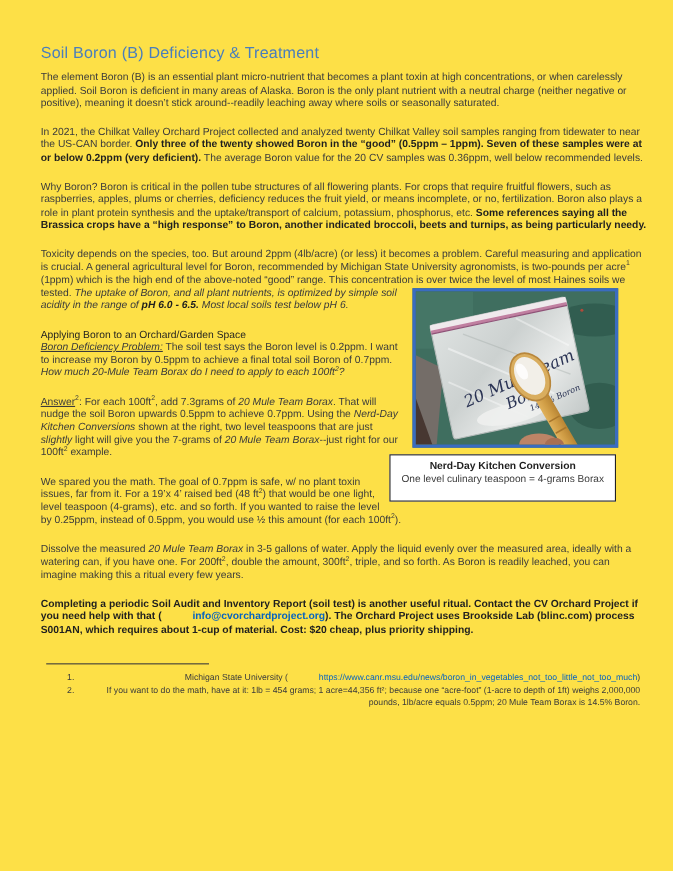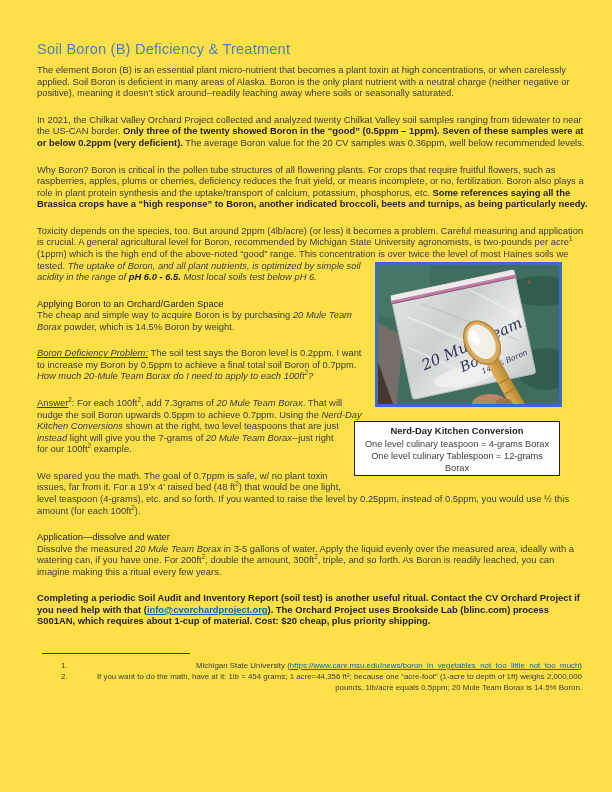--- a/index.html
+++ b/index.html
@@ -128,7 +128,6 @@
         </span><span>of most Haines soils we tested.  </span><span class="i">The uptake of Boron, and all plant nutrients, is optimized by simple soil acidity in the range of </span><span class="bi">pH 6.0 - 6.5.</span><span class="i">  Most local soils test below pH 6.</span></p>
 
     <h2 class="sec">Applying Boron to an Orchard/Garden Space</h2>
-    <p><span>The cheap and simple way to acquire Boron is by purchasing </span><span class="i">20 Mule Team Borax</span><span> powder, which is 14.5% Boron by weight.</span></p>
 
     <p><span class="iu">Boron Deficiency Problem:</span><span>  The soil test says the Boron level is 0.2ppm.  I want to increase my Boron by 0.5ppm to achieve a final total soil Boron of 0.7ppm.  </span><span class="i">How much 20-Mule Team Borax do I need to apply to each 100ft</span><sup class="i">2</sup><span class="i">?</span></p>
 

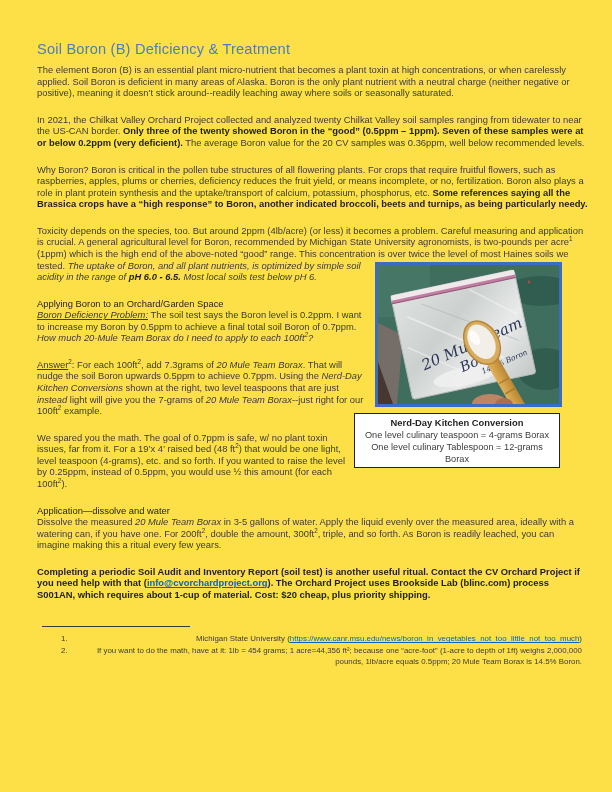--- a/index.html
+++ b/index.html
@@ -135,7 +135,7 @@
           <span class="conv-title">Nerd-Day Kitchen Conversion</span>
           <span class="conv-line">One level culinary teaspoon = 4-grams Borax</span>
           <span class="conv-line">One level culinary Tablespoon = 12-grams Borax</span>
-        </span><span>0.7ppm.  Using the </span><span class="i">Nerd-Day Kitchen Conversions</span><span> shown at the right, two level teaspoons that are just </span><span class="i">instead</span><span> light will give you the 7-grams of </span><span class="i">20 Mule Team Borax</span><span>--just right for our 100ft</span><sup>2</sup><span> example.</span></p>
+        </span><span>0.7ppm.  Using the </span><span class="i">Nerd-Day Kitchen Conversions</span><span> shown at the right, two level teaspoons that are just </span><span class="i">slightly</span><span> light will give you the 7-grams of </span><span class="i">20 Mule Team Borax</span><span>--just right for our 100ft</span><sup>2</sup><span> example.</span></p>
 
     <p><span>We spared you the math.  The goal of 0.7ppm is safe, w/ no plant toxin issues, far from it.  For a 19’x 4’ raised bed (48 ft</span><sup>2</sup><span>) that would be one light, level teaspoon (4-grams), etc. and so forth.  If you wanted to raise the level by 0.25ppm, instead of 0.5ppm, you would use ½ this amount (for each 100ft</span><sup>2</sup><span>).</span></p>
 

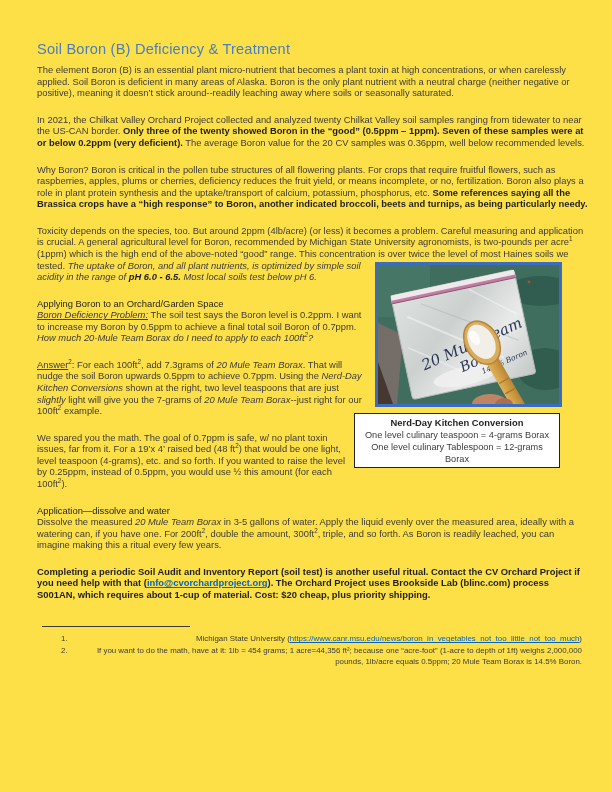--- a/index.html
+++ b/index.html
@@ -46,7 +46,7 @@
     float: right; clear: right;
     width: 196px;
     border: 1.5px solid #222222;
-    padding: 3px 4px 1px 4px;
+    padding: 3px 4px 14px 4px;
     margin: 1px 28px 8px 9px;
     text-align: center;
     display: block;

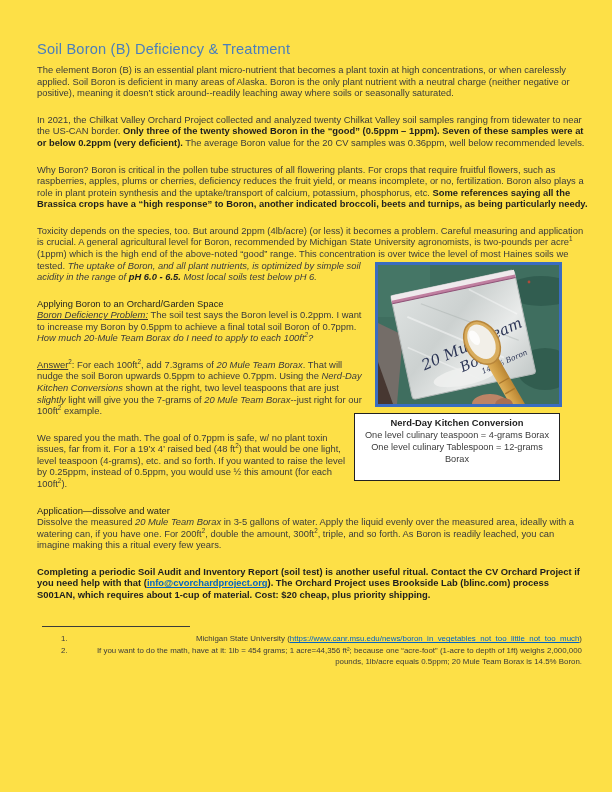--- a/index.html
+++ b/index.html
@@ -134,7 +134,6 @@
     <p><span class="u">Answer</span><sup>2</sup><span>:  For each 100ft</span><sup>2</sup><span>, add 7.3grams of </span><span class="i">20 Mule Team Borax</span><span>.  That will nudge the soil Boron upwards 0.5ppm to achieve </span><span class="conv-float">
           <span class="conv-title">Nerd-Day Kitchen Conversion</span>
           <span class="conv-line">One level culinary teaspoon = 4-grams Borax</span>
-          <span class="conv-line">One level culinary Tablespoon = 12-grams Borax</span>
         </span><span>0.7ppm.  Using the </span><span class="i">Nerd-Day Kitchen Conversions</span><span> shown at the right, two level teaspoons that are just </span><span class="i">slightly</span><span> light will give you the 7-grams of </span><span class="i">20 Mule Team Borax</span><span>--just right for our 100ft</span><sup>2</sup><span> example.</span></p>
 
     <p><span>We spared you the math.  The goal of 0.7ppm is safe, w/ no plant toxin issues, far from it.  For a 19’x 4’ raised bed (48 ft</span><sup>2</sup><span>) that would be one light, level teaspoon (4-grams), etc. and so forth.  If you wanted to raise the level by 0.25ppm, instead of 0.5ppm, you would use ½ this amount (for each 100ft</span><sup>2</sup><span>).</span></p>

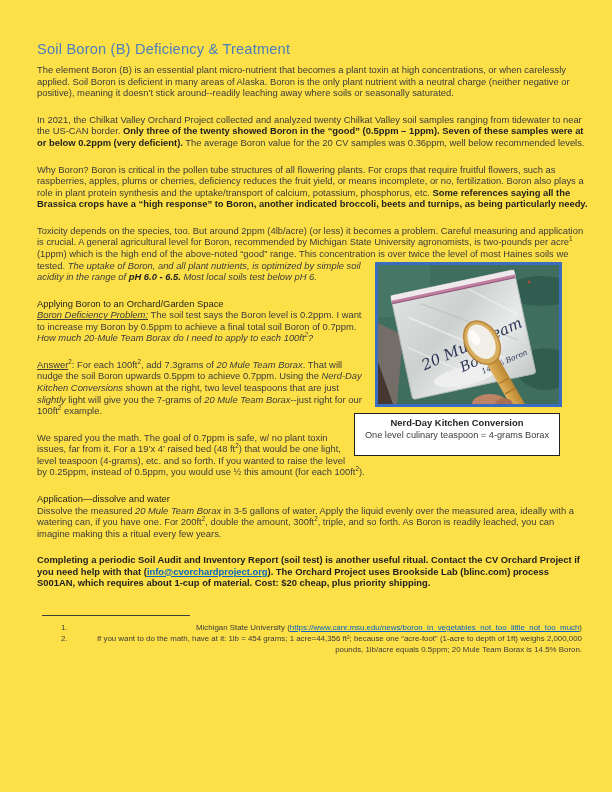--- a/index.html
+++ b/index.html
@@ -138,7 +138,6 @@
 
     <p><span>We spared you the math.  The goal of 0.7ppm is safe, w/ no plant toxin issues, far from it.  For a 19’x 4’ raised bed (48 ft</span><sup>2</sup><span>) that would be one light, level teaspoon (4-grams), etc. and so forth.  If you wanted to raise the level by 0.25ppm, instead of 0.5ppm, you would use ½ this amount (for each 100ft</span><sup>2</sup><span>).</span></p>
 
-    <h2 class="sec">Application—dissolve and water</h2>
     <p><span>Dissolve the measured </span><span class="i">20 Mule Team Borax</span><span> in 3-5 gallons of water.  Apply the liquid evenly over the measured area, ideally with a watering can, if you have one.  For 200ft</span><sup>2</sup><span>, double the amount, 300ft</span><sup>2</sup><span>, triple, and so forth.  As Boron is readily leached, you can imagine making this a ritual every few years.</span></p>
 
     <p class="b"><span>Completing a periodic Soil Audit and Inventory Report (soil test) is another useful ritual.  Contact the CV Orchard Project if you need help with that (</span><span class="link">info@cvorchardproject.org</span><span>).  The Orchard Project uses Brookside Lab (blinc.com) process S001AN, which requires about 1-cup of material.  Cost: $20 cheap, plus priority shipping.</span></p>

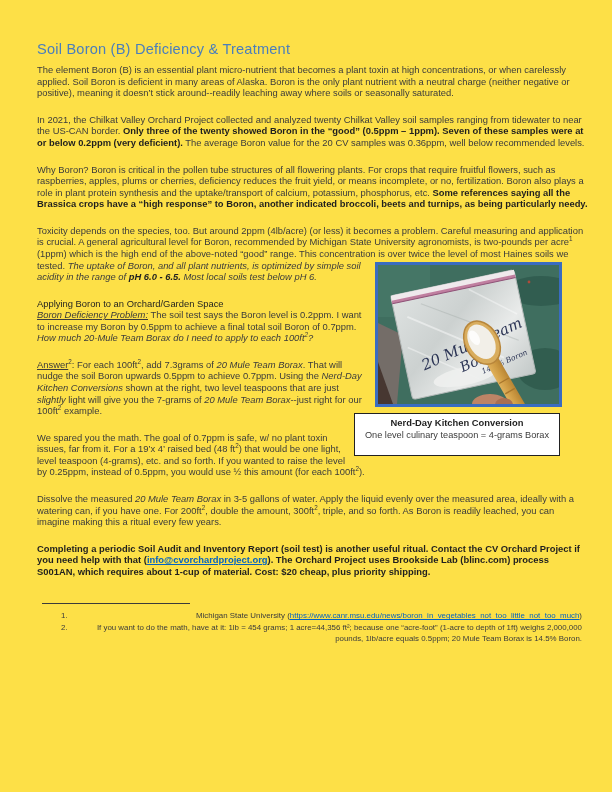--- a/index.html
+++ b/index.html
@@ -30,7 +30,7 @@
   .iu { font-style: italic; text-decoration: underline; }
   .u  { text-decoration: underline; }
   sup { font-size: 6.3px; vertical-align: super; line-height: 0; }
-  a, .link { color: #0563C1; text-decoration: underline; cursor: pointer; }
+  a, .link { color: #0563C1; cursor: pointer; margin-left: 28px; }
 
   .photo-float {
     float: right;

